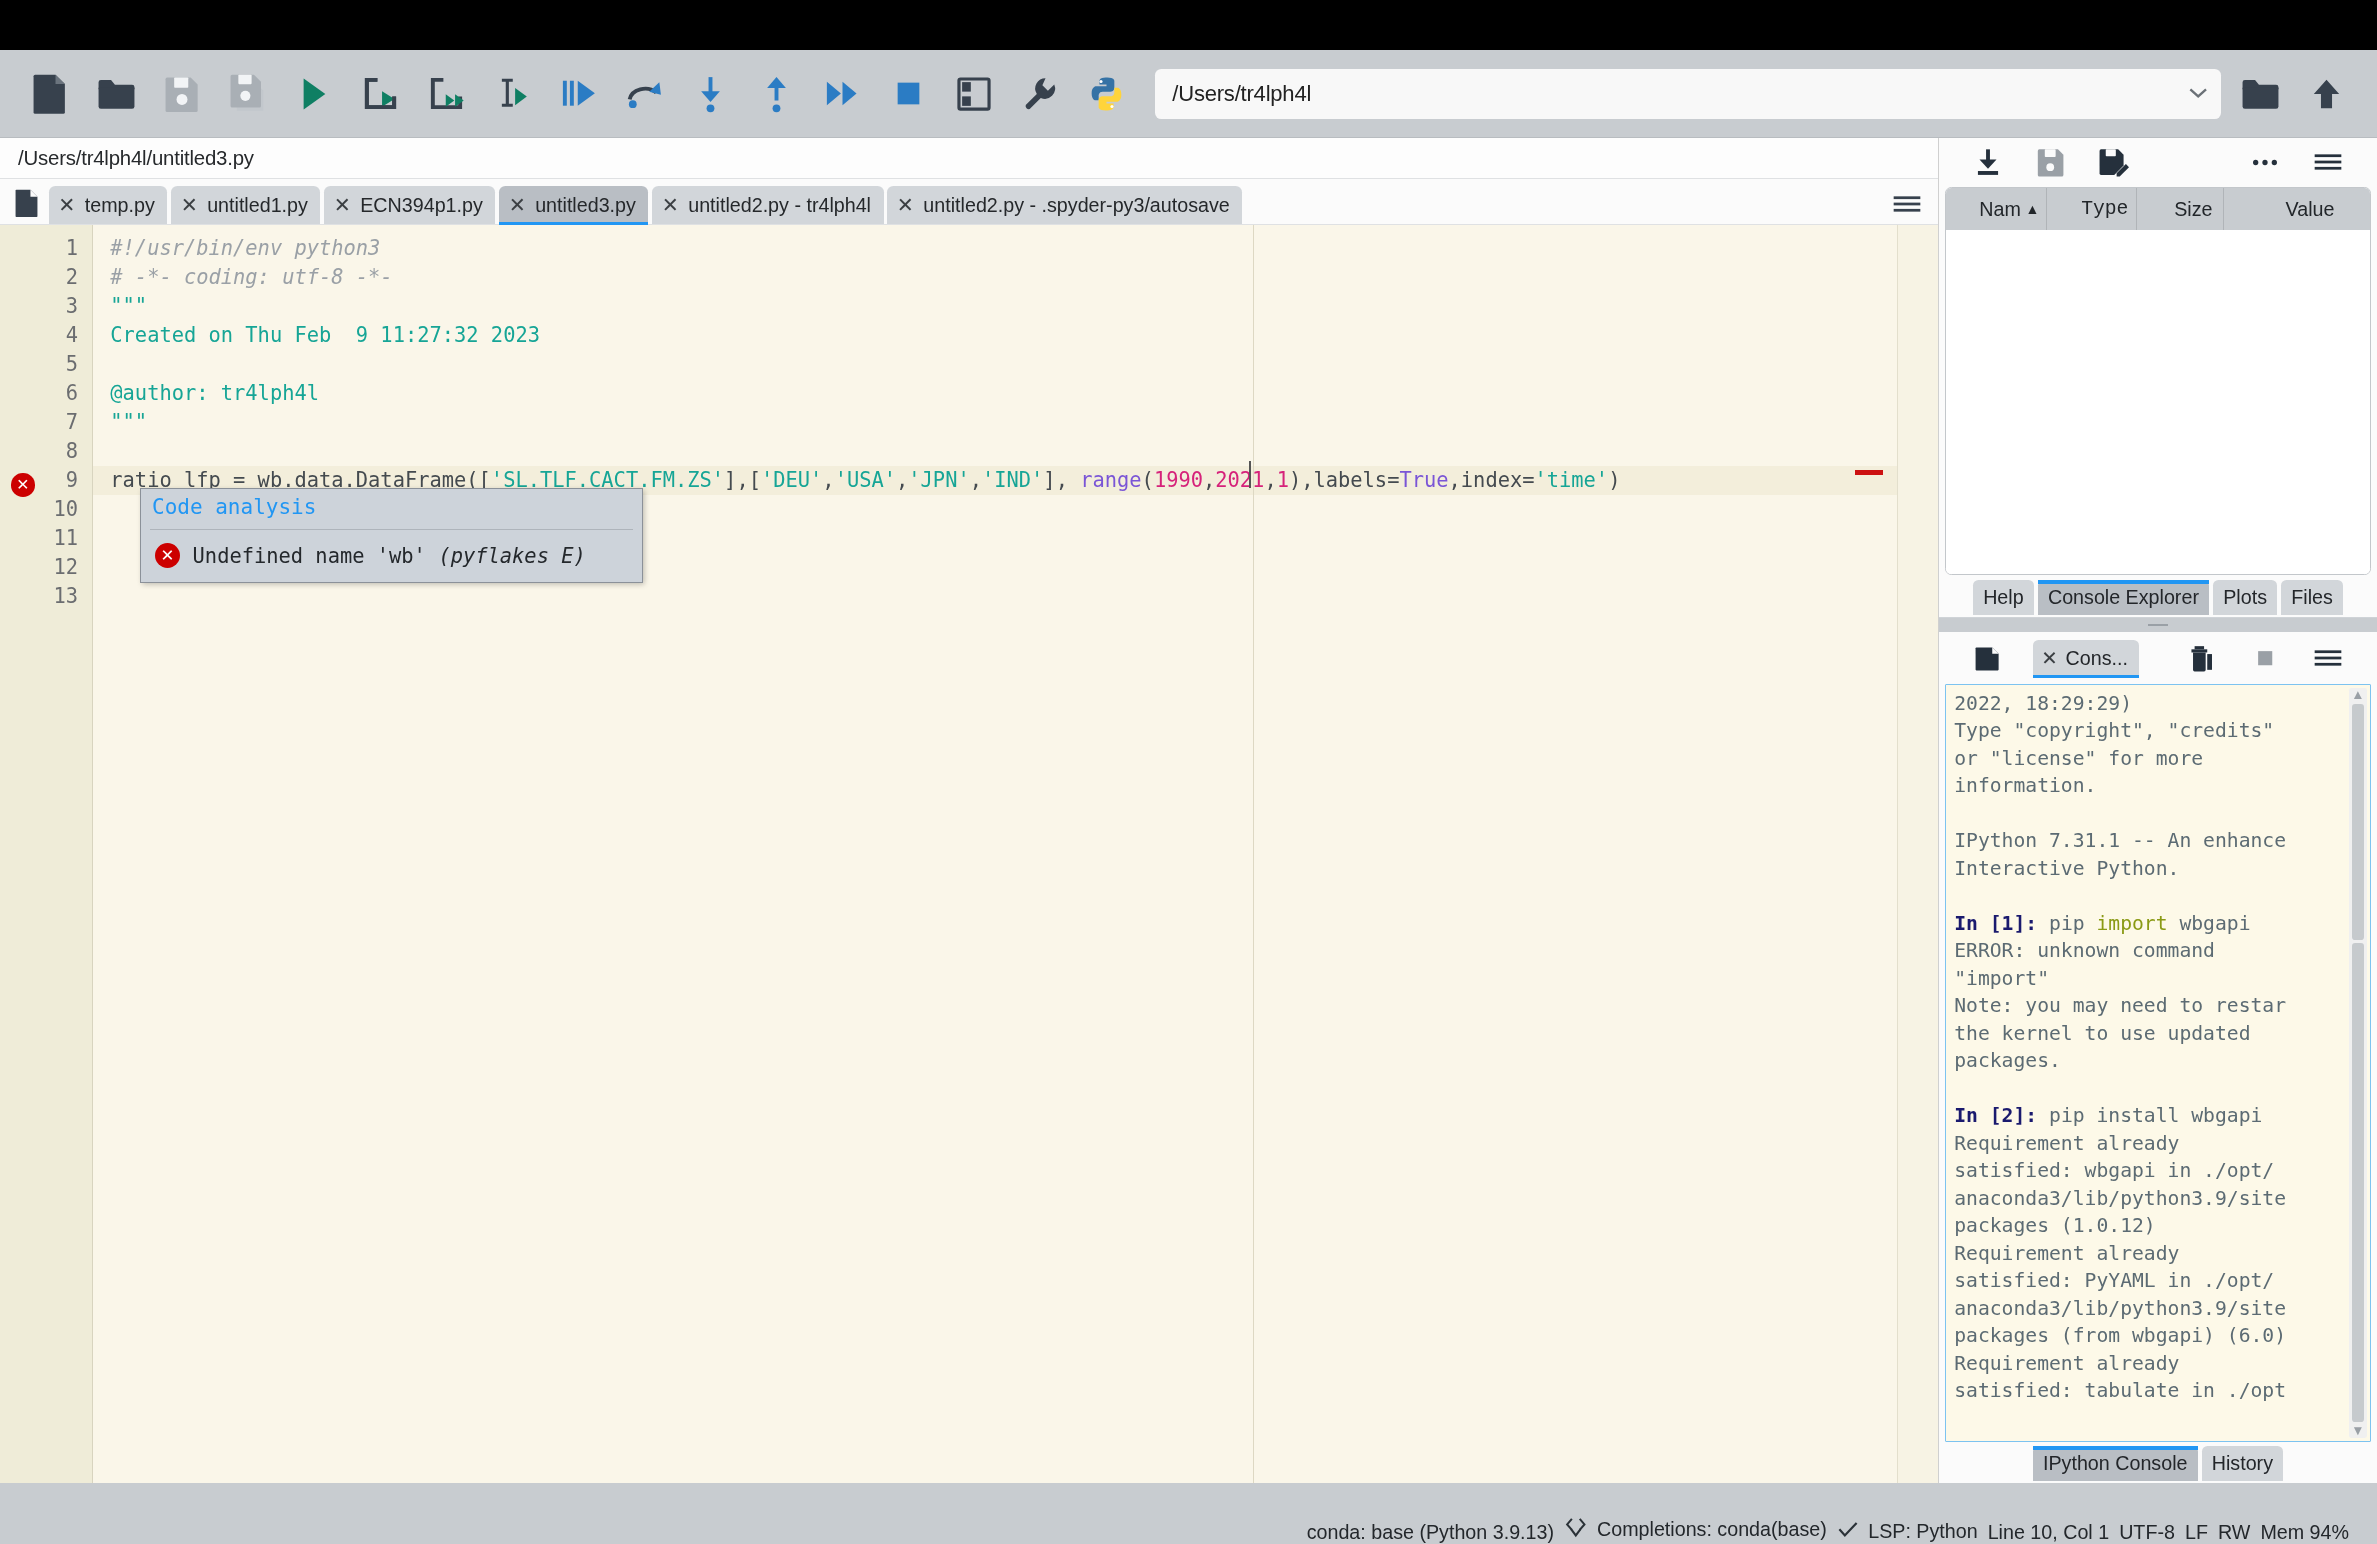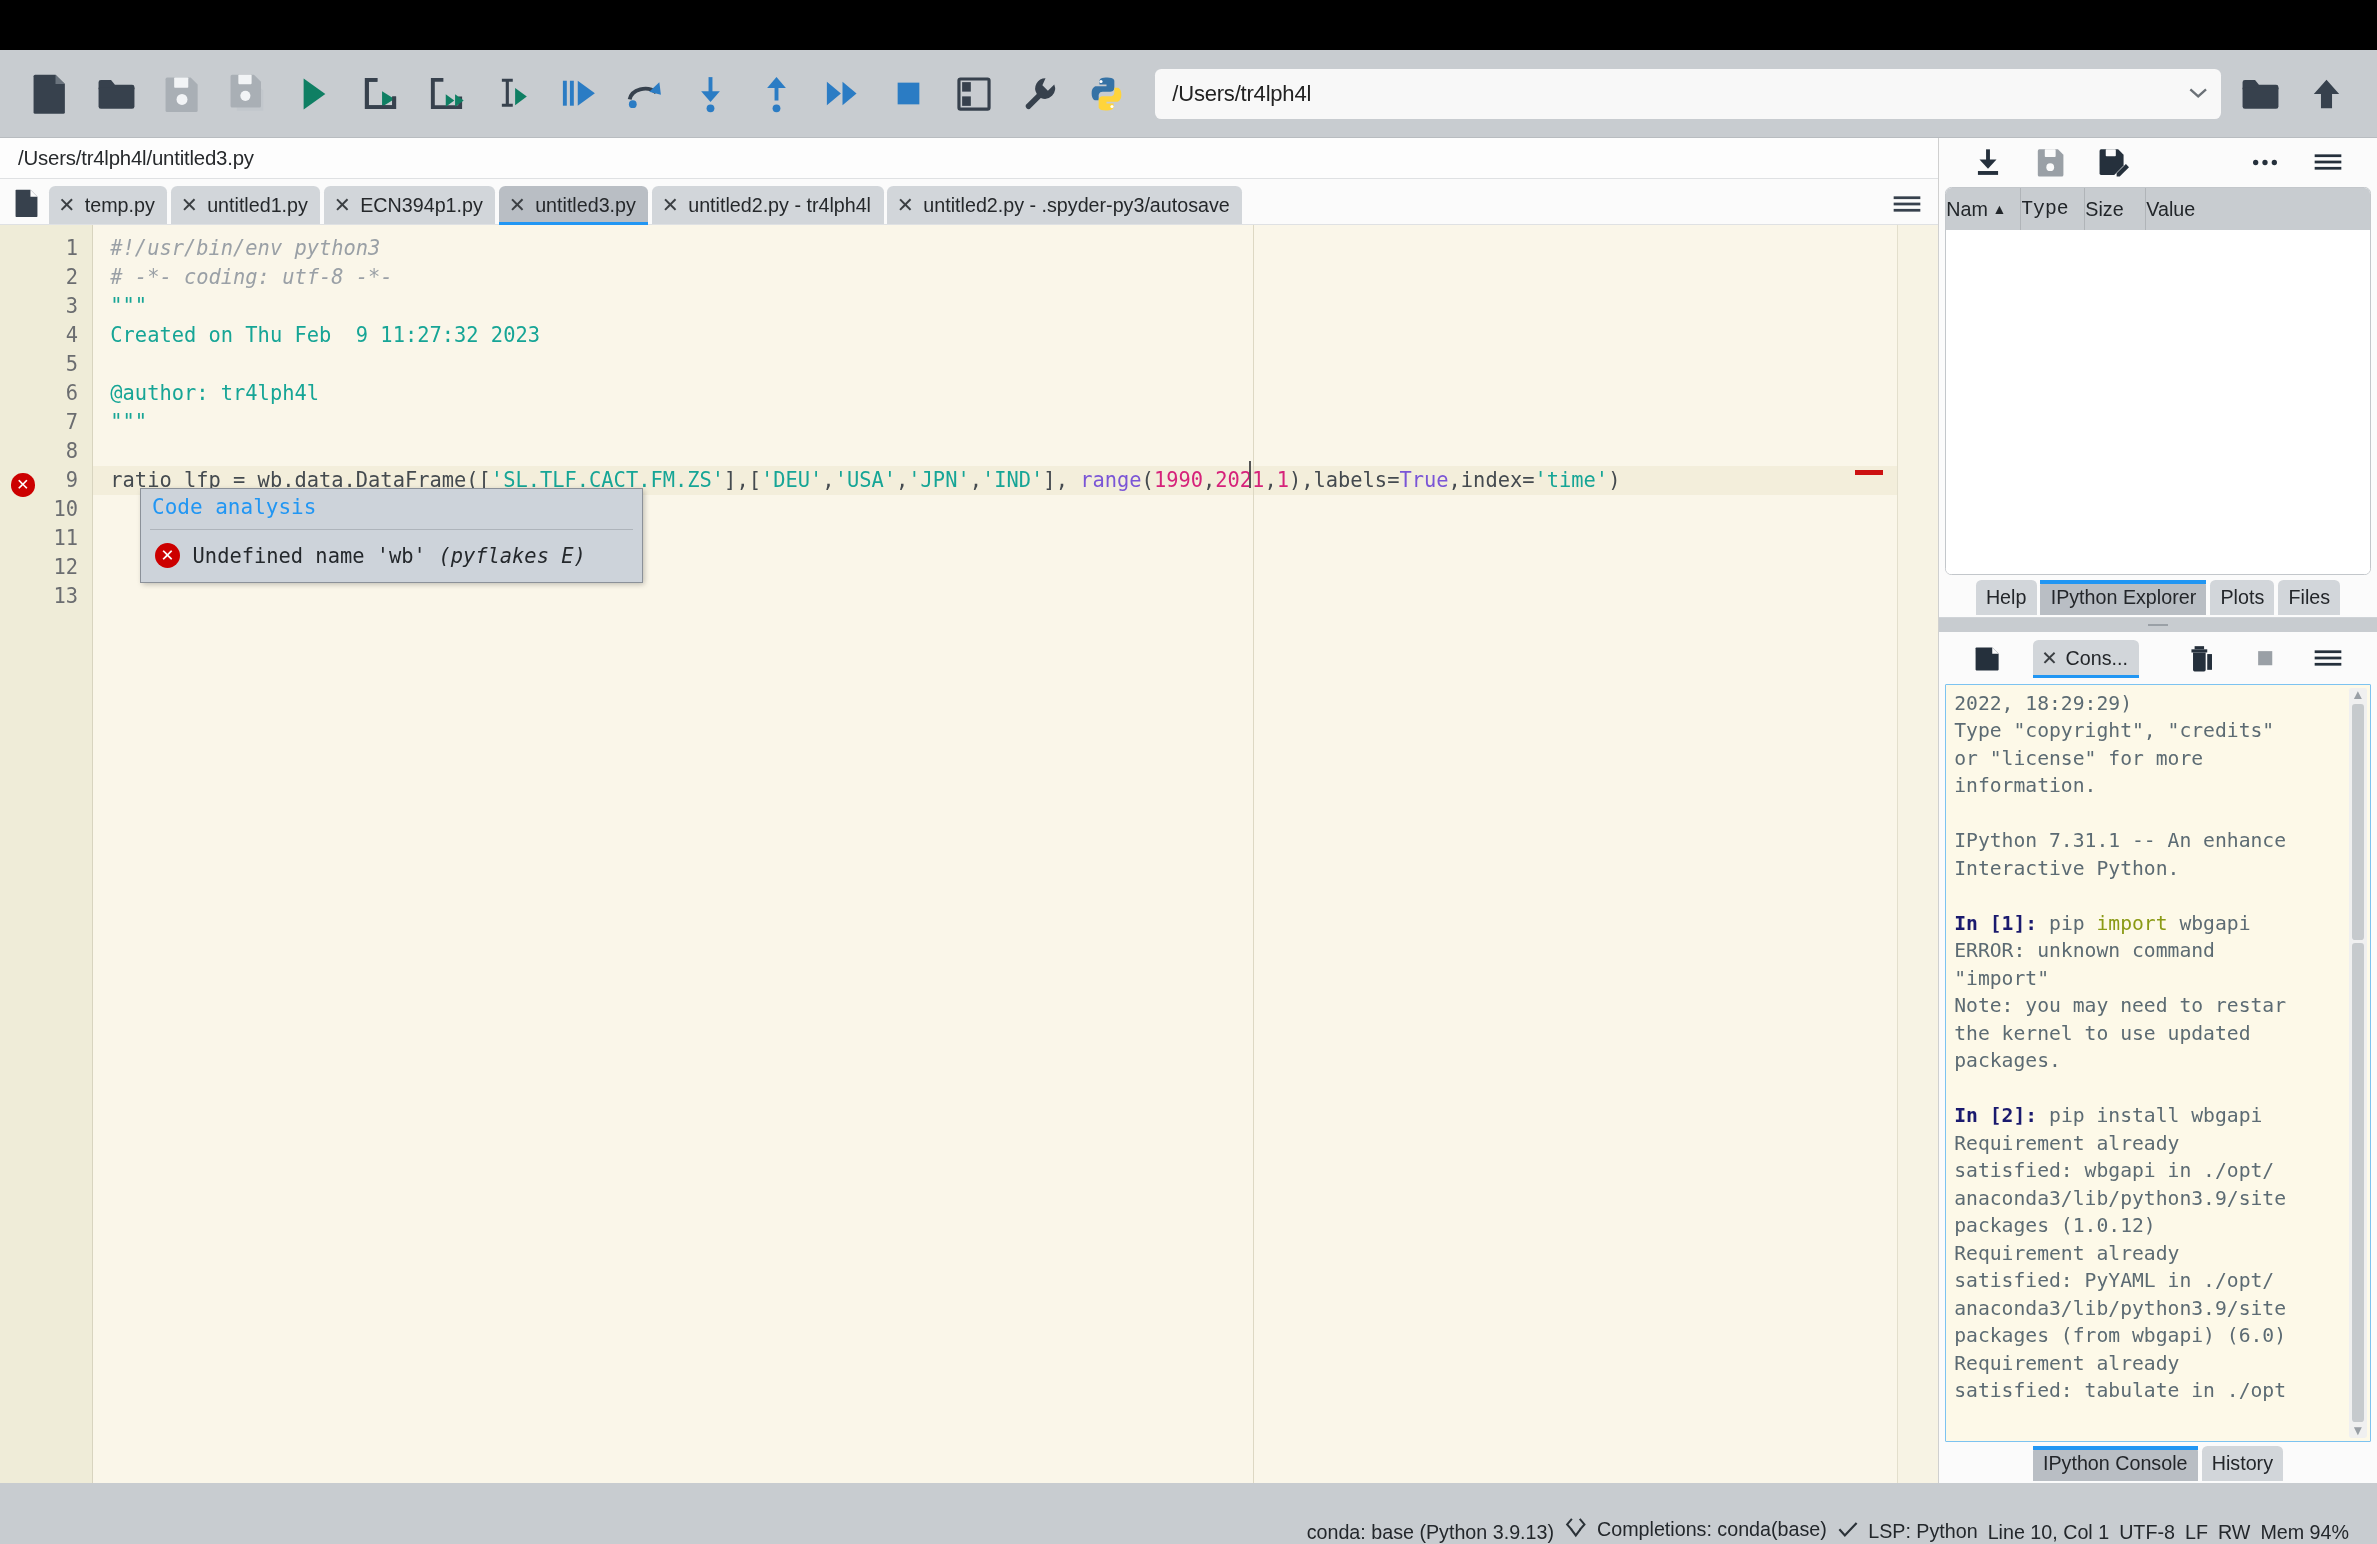--- a/index.html
+++ b/index.html
@@ -222,10 +222,11 @@
   }
   .vthead { display: flex; height: 42px; background: #c8ccd0; }
   .vth {
-    display: flex; align-items: center; 
+    display: flex; align-items: center; justify-content: center;
     font-size: 19.7px; color: #22262a;
     border-right: 0.8px solid #b0b4b8;
     position: relative;
+    margin-left: 26px;
   }
   .vth.c-name { width: 75px; }
   .vth.c-type { width: 64px; font-family: Liberation Mono, monospace; }

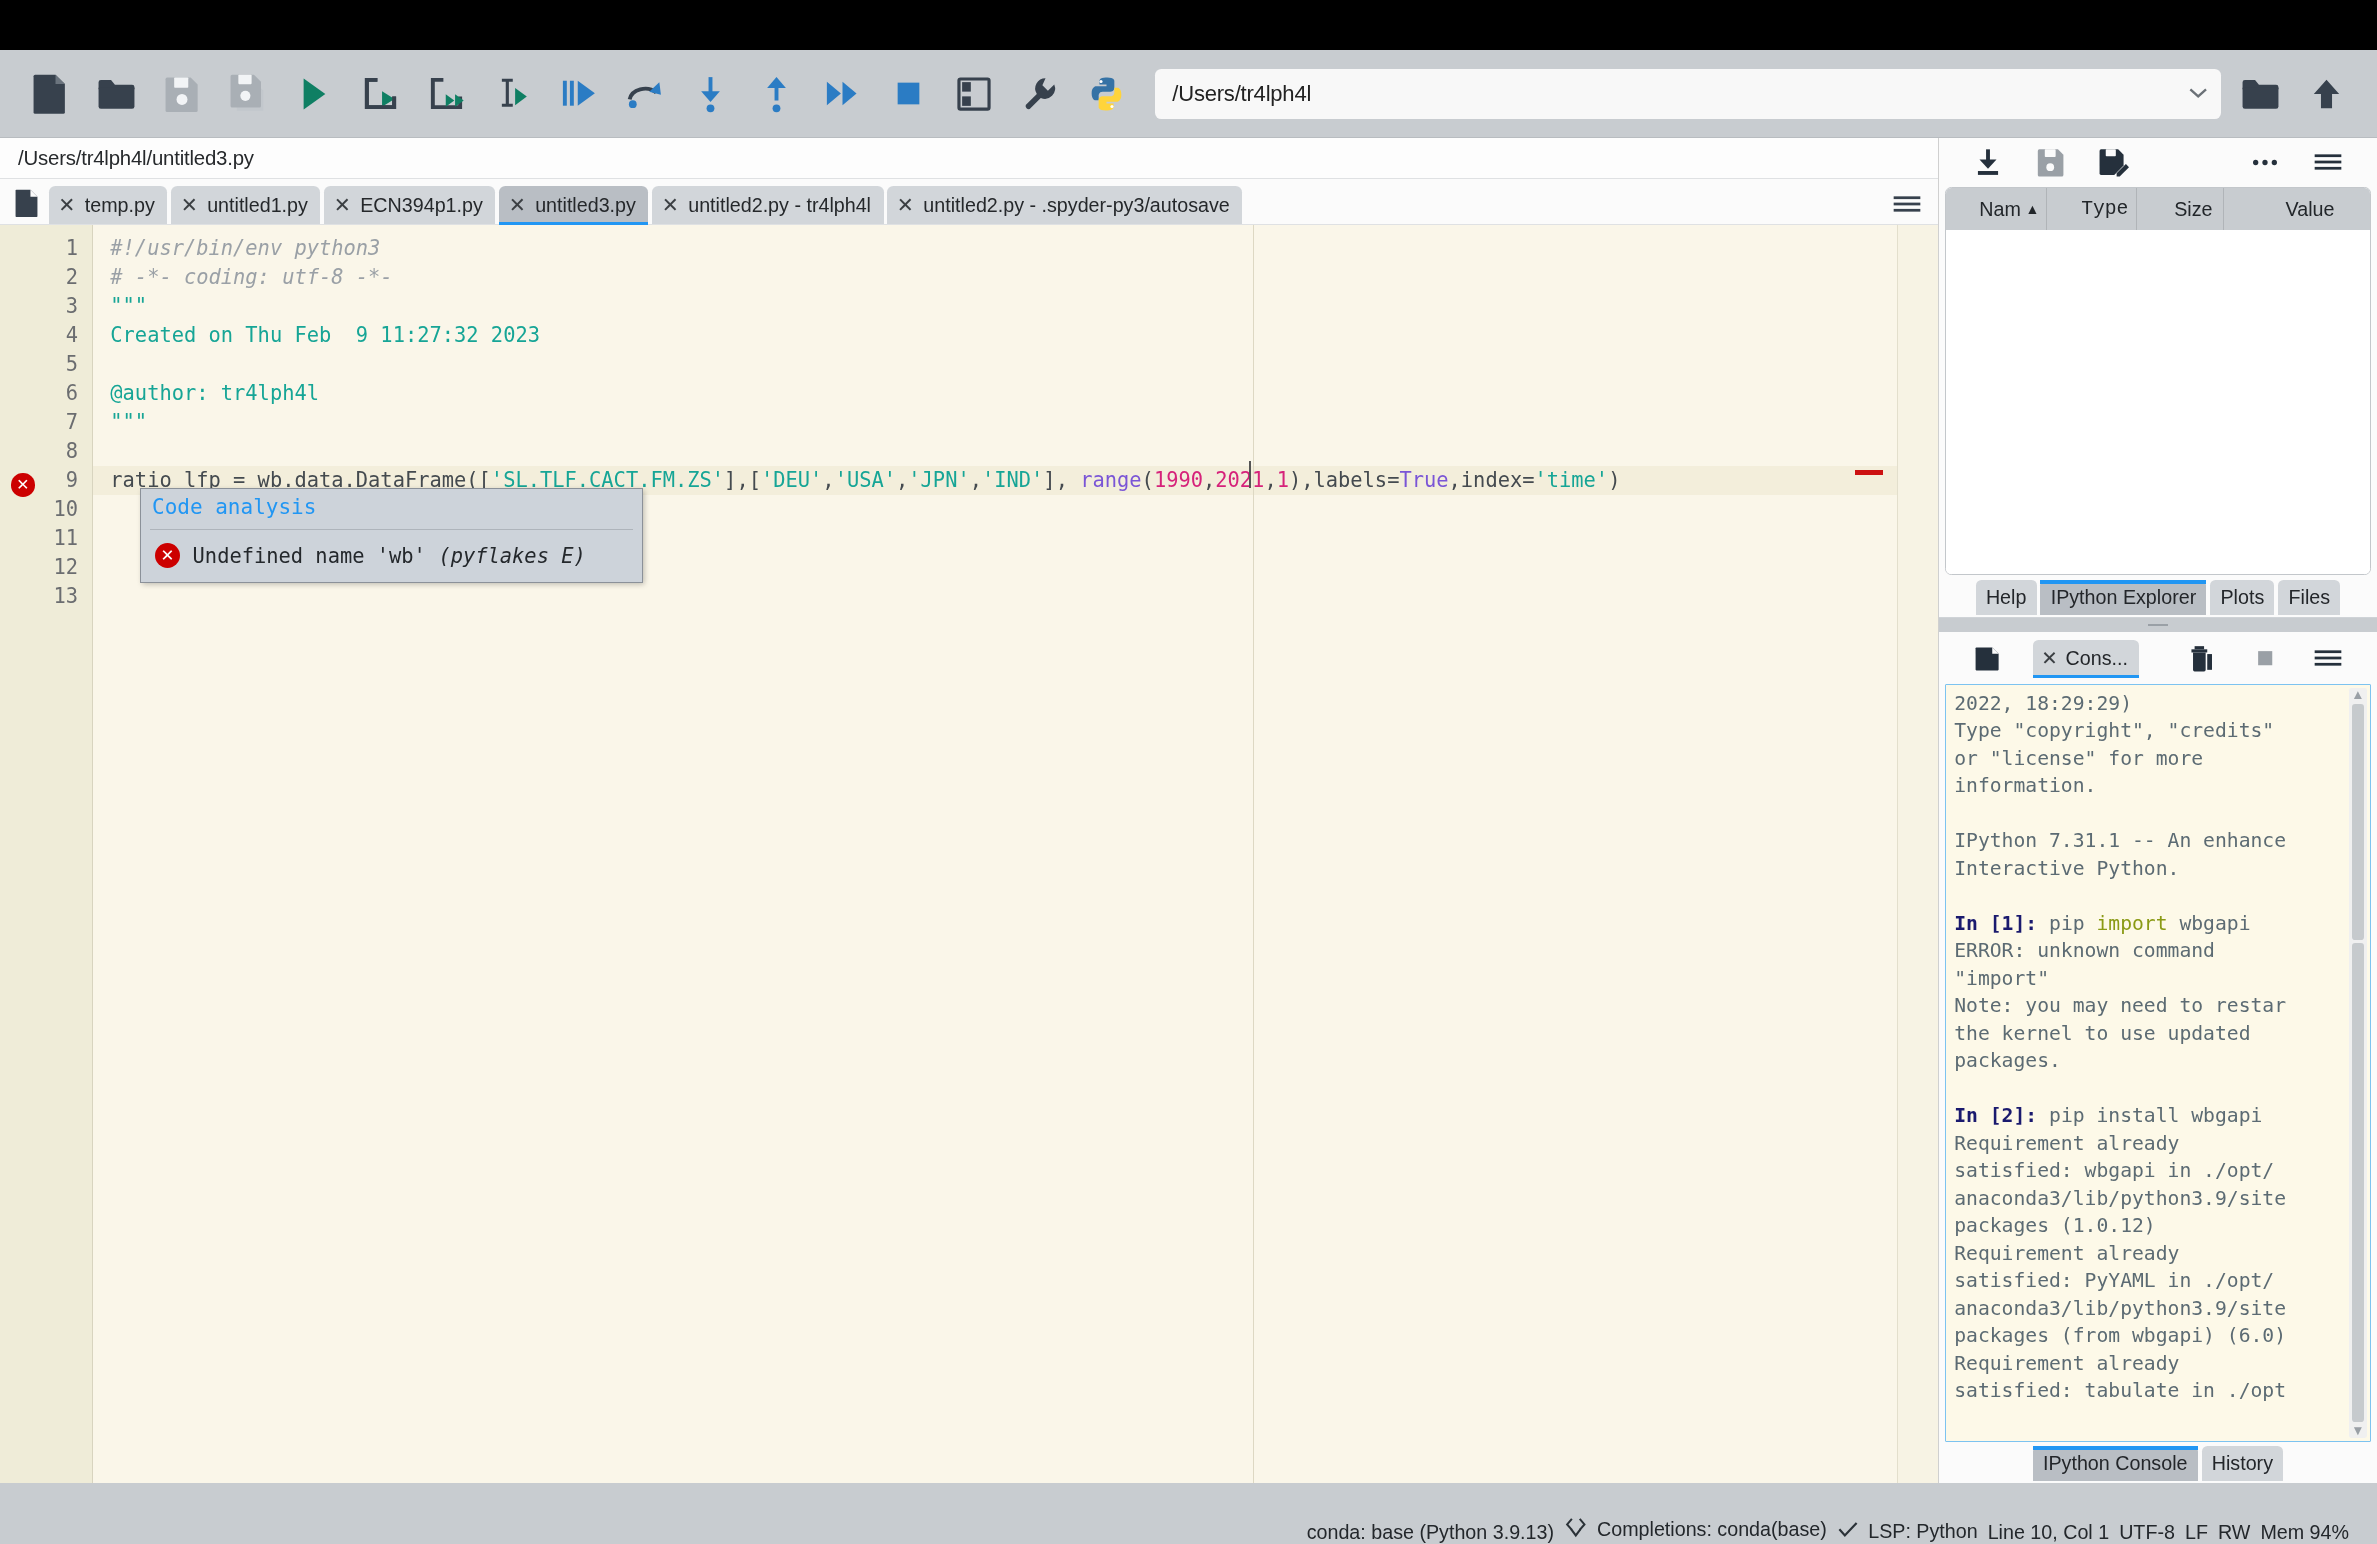--- a/index.html
+++ b/index.html
@@ -638,7 +638,7 @@
               <span>Help</span>
             </div>
           <div class="ptab active">
-              <span>IPython Explorer</span>
+              <span>Console Explorer</span>
             </div>
           <div class="ptab">
               <span>Plots</span>

